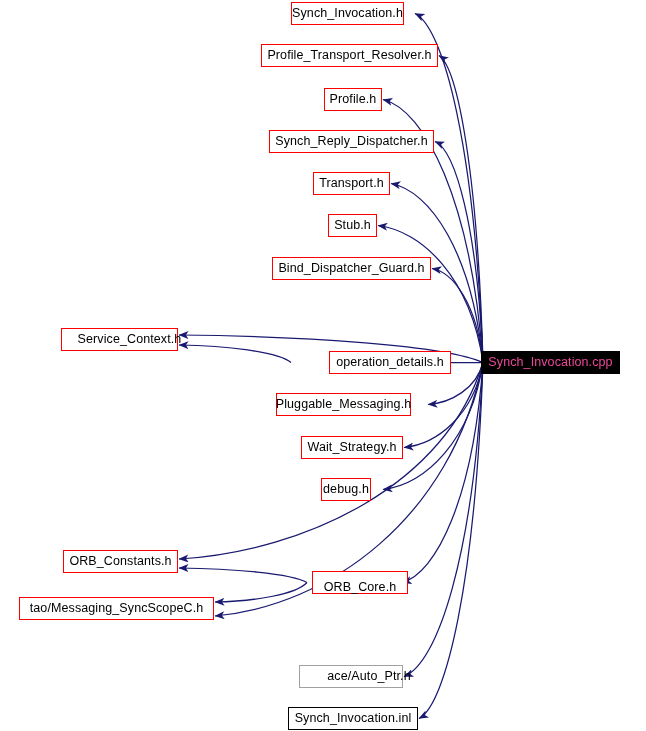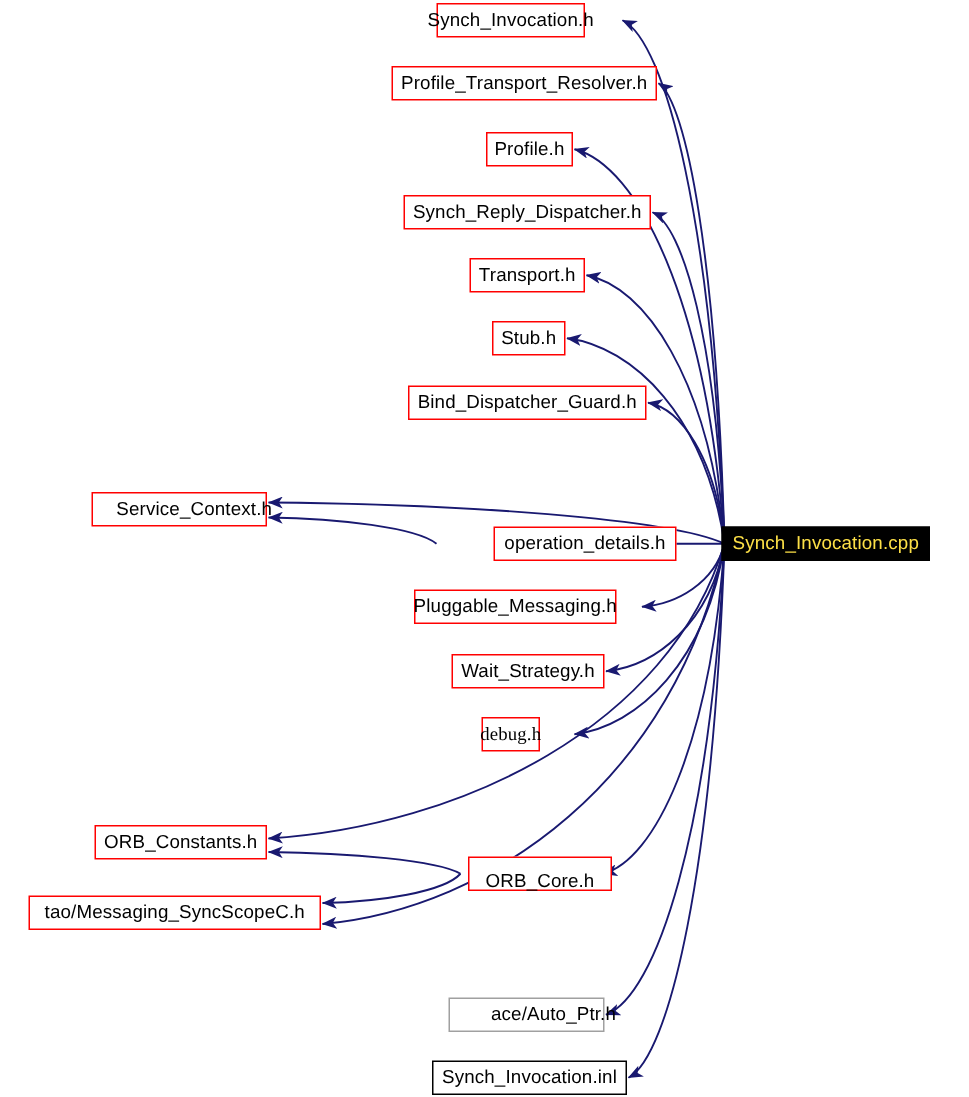--- a/index.html
+++ b/index.html
@@ -83,7 +83,7 @@
         <path d="M483,362.5 C475.32,583.22 445.88,704.26 419,718.5" marker-end="url(#arrowhead)"></path>
       </g>
   </svg>
-<div class="node" style="left: 291px; top: 2px; width: 99px; height: 23px; text-align: right;">
+<div class="node" style="left: 291px; top: 2px; width: 113px; height: 23px; text-align: right;">
       <span>Synch_Invocation.h</span>
     </div>
     <div class="node" style="left: 261px; top: 44px; width: 177px; height: 23px;">

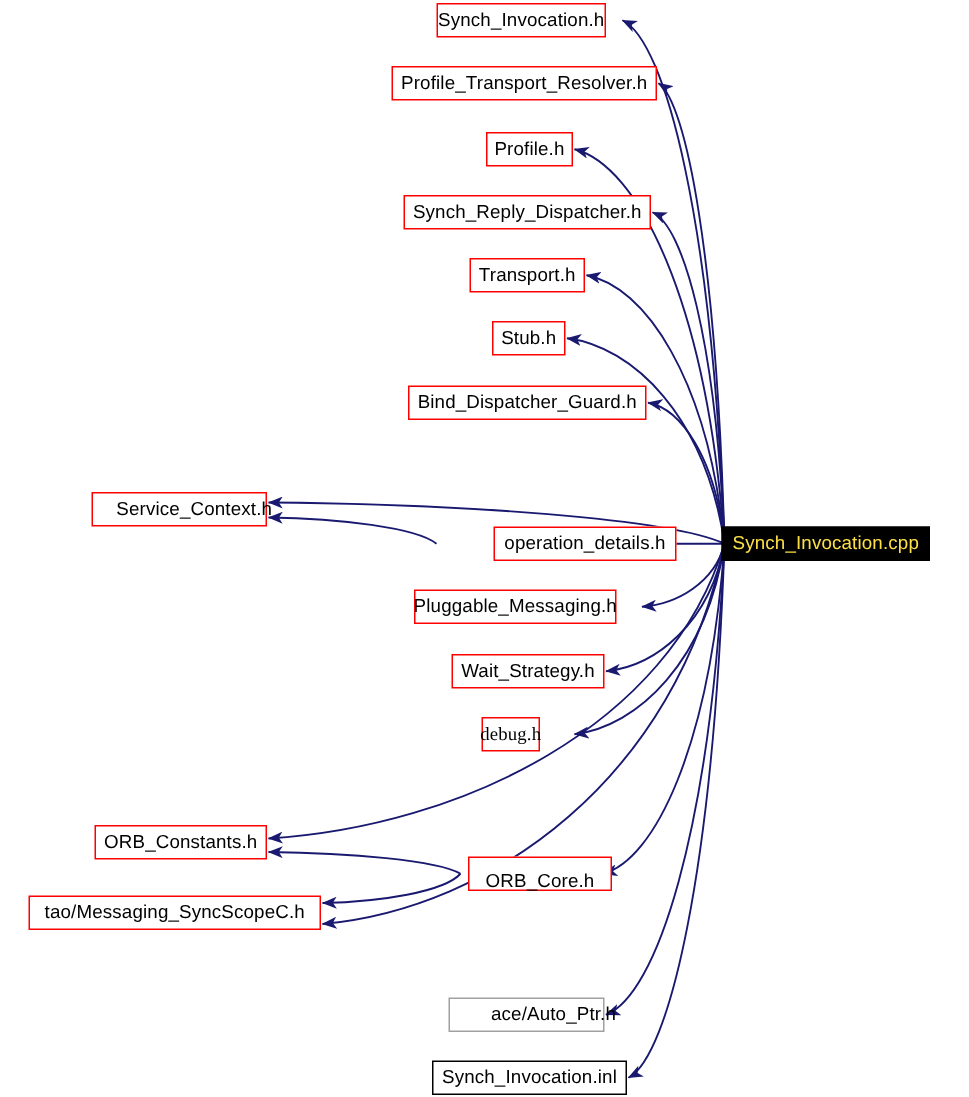--- a/index.html
+++ b/index.html
@@ -47,7 +47,7 @@
   .node.current {
     background: #000000;
     border-color: #000000;
-    color: #fde047;
+    color: #ec4899;
   }
 </style>
 </head>

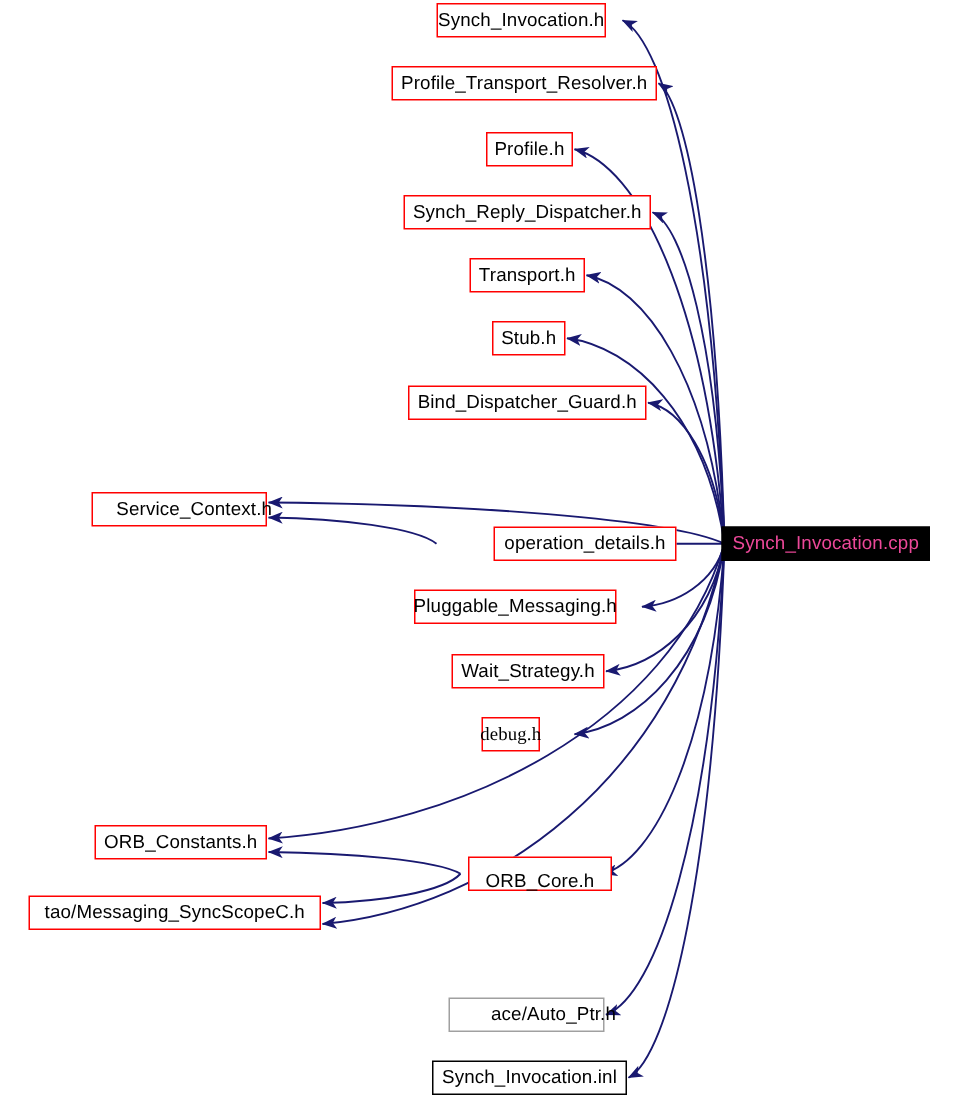--- a/index.html
+++ b/index.html
@@ -119,7 +119,7 @@
     <div class="node" style="left: 301px; top: 436px; width: 102px; height: 23px;">
       <span>Wait_Strategy.h</span>
     </div>
-    <div class="node" style="left: 321px; top: 478px; width: 39px; height: 23px; font-family: Liberation Serif, serif;">
+    <div class="node" style="left: 321px; top: 478px; width: 50px; height: 23px;">
       <span>debug.h</span>
     </div>
     <div class="node" style="left: 63px; top: 550px; width: 115px; height: 23px;">

